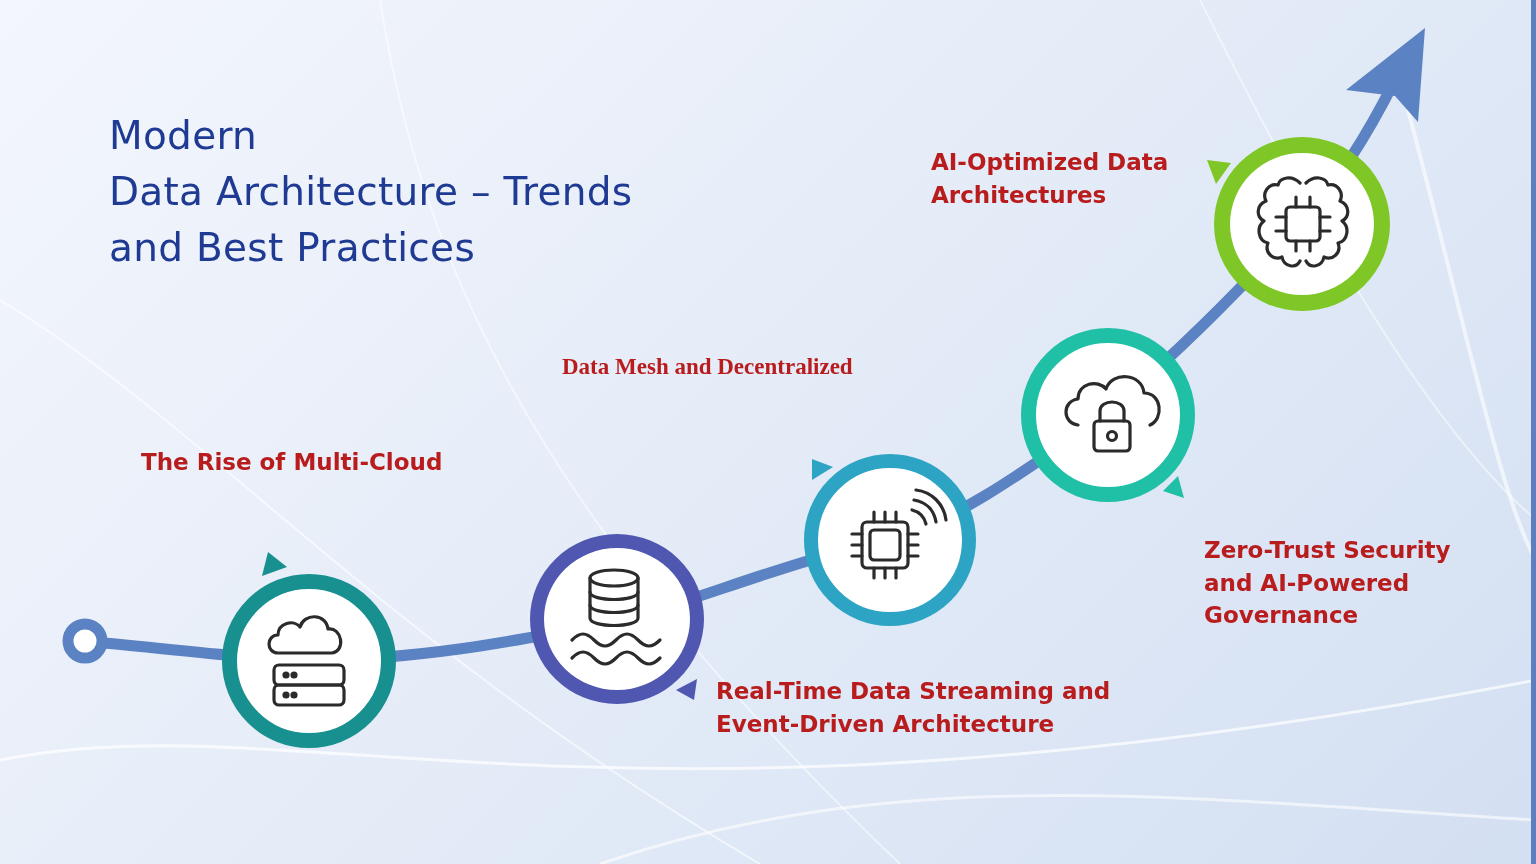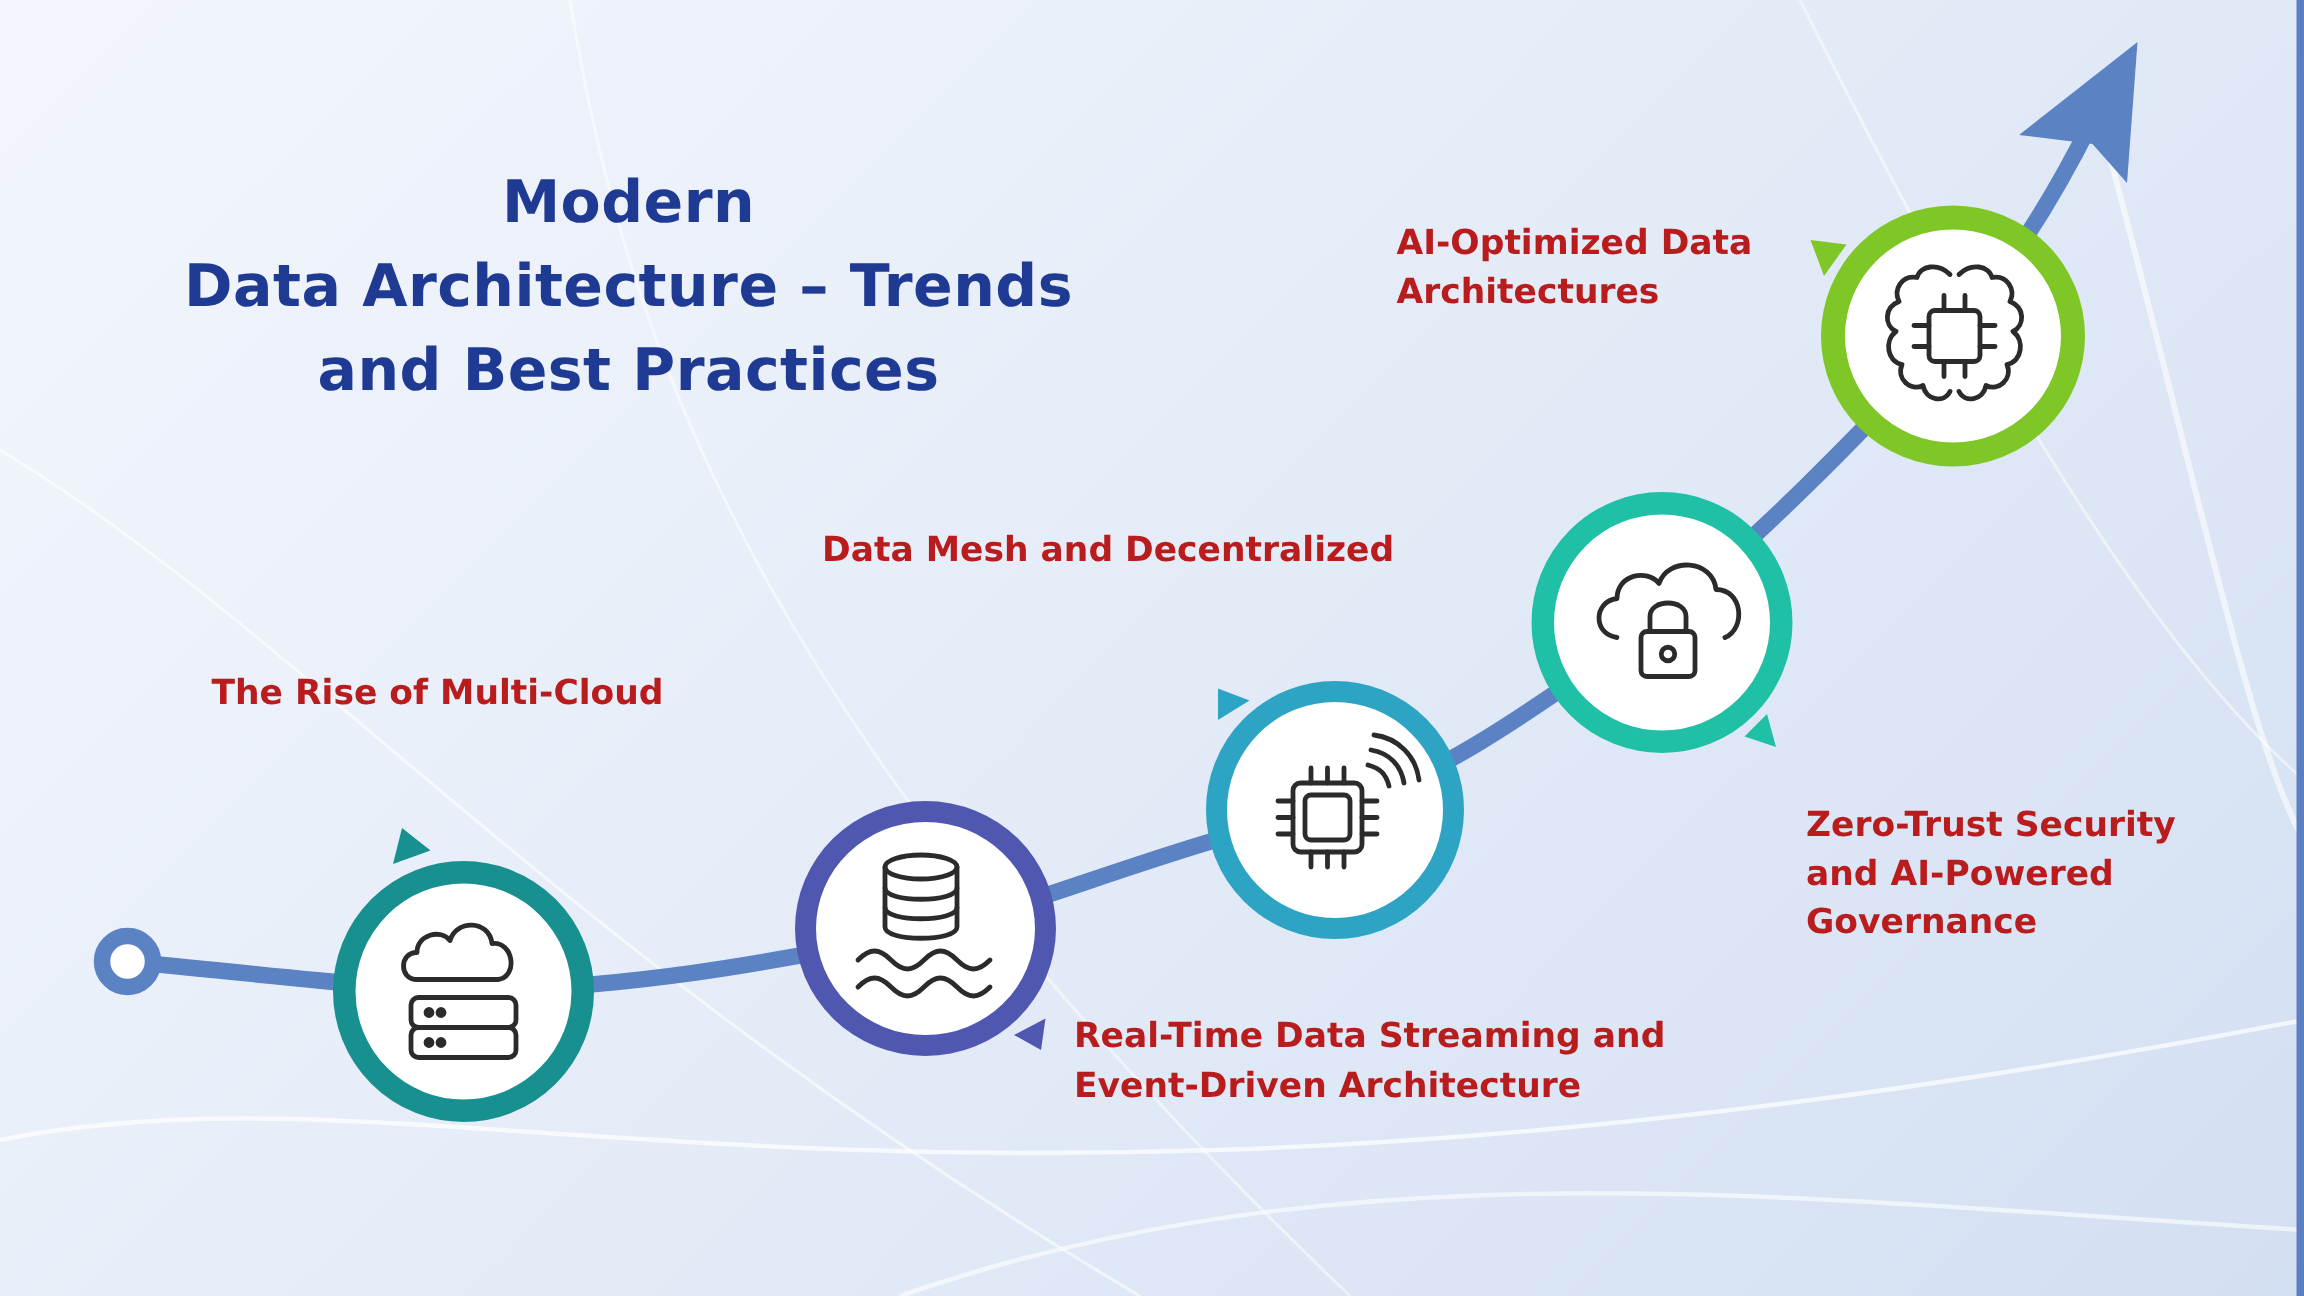--- a/index.html
+++ b/index.html
@@ -8,8 +8,8 @@
     background: linear-gradient(135deg, #f3f6fc 0%, #e9eff9 35%, #dfe8f6 65%, #d3dff2 100%); }
   .bg-layer { position:absolute; inset:0; }
   .right-edge { position:absolute; right:0; top:0; width:5px; height:864px; background:#5b7fc0; }
-  .title { position:absolute; left:89px; top:108px; width:660px; text-align:center;
-    color:#1f3a93; font-weight:bold; font-size:39px; line-height:56px; letter-spacing:0.3px; }
+  .title { position:absolute; left:109px; top:108px; width:660px; 
+    color:#1f3a93; font-weight:normal; font-size:39px; line-height:56px; letter-spacing:0.3px; }
   .label { position:absolute; color:#b91c1c; font-size:23px; line-height:32.5px; font-weight:600; }
   .ring { position:absolute; border-radius:50%; box-sizing:border-box; background:#fff; }
   .ring svg { position:absolute; }

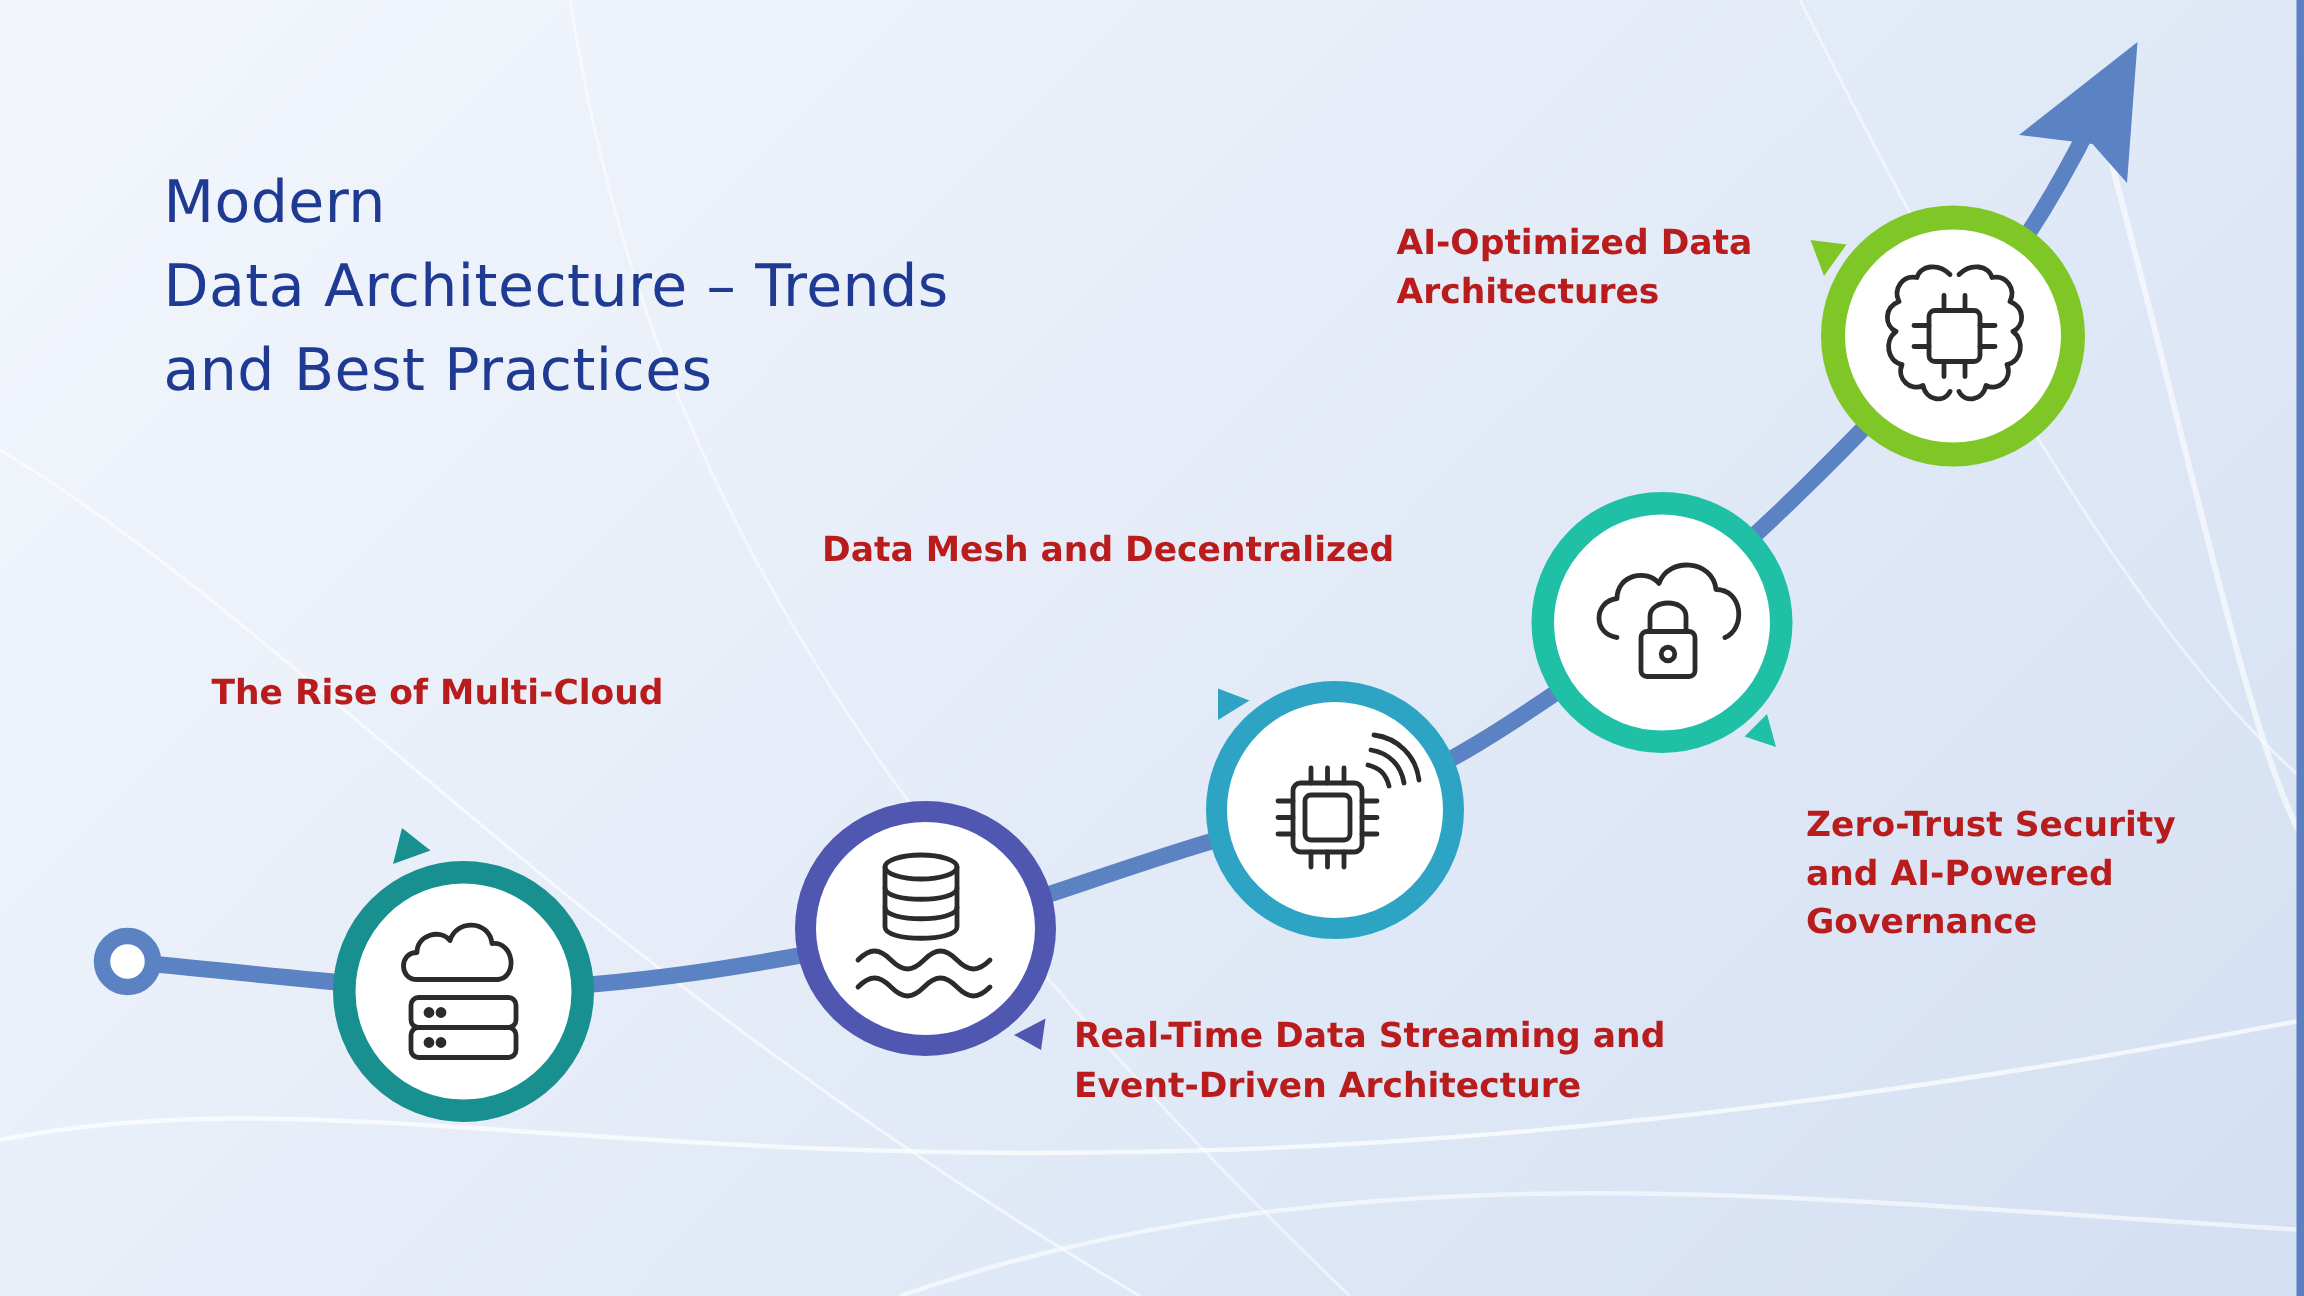--- a/index.html
+++ b/index.html
@@ -123,7 +123,7 @@
   <div>Real-Time Data Streaming and</div>
   <div>Event-Driven Architecture</div>
 </div>
-<div class="label" style="left:548px;top:351px;">
+<div class="label" style="left:562px;top:351px;font-family:Liberation Serif, serif;">
   <div>Data Mesh and Decentralized</div>
 </div>
 <div class="label" style="left:1204px;top:534px;">

